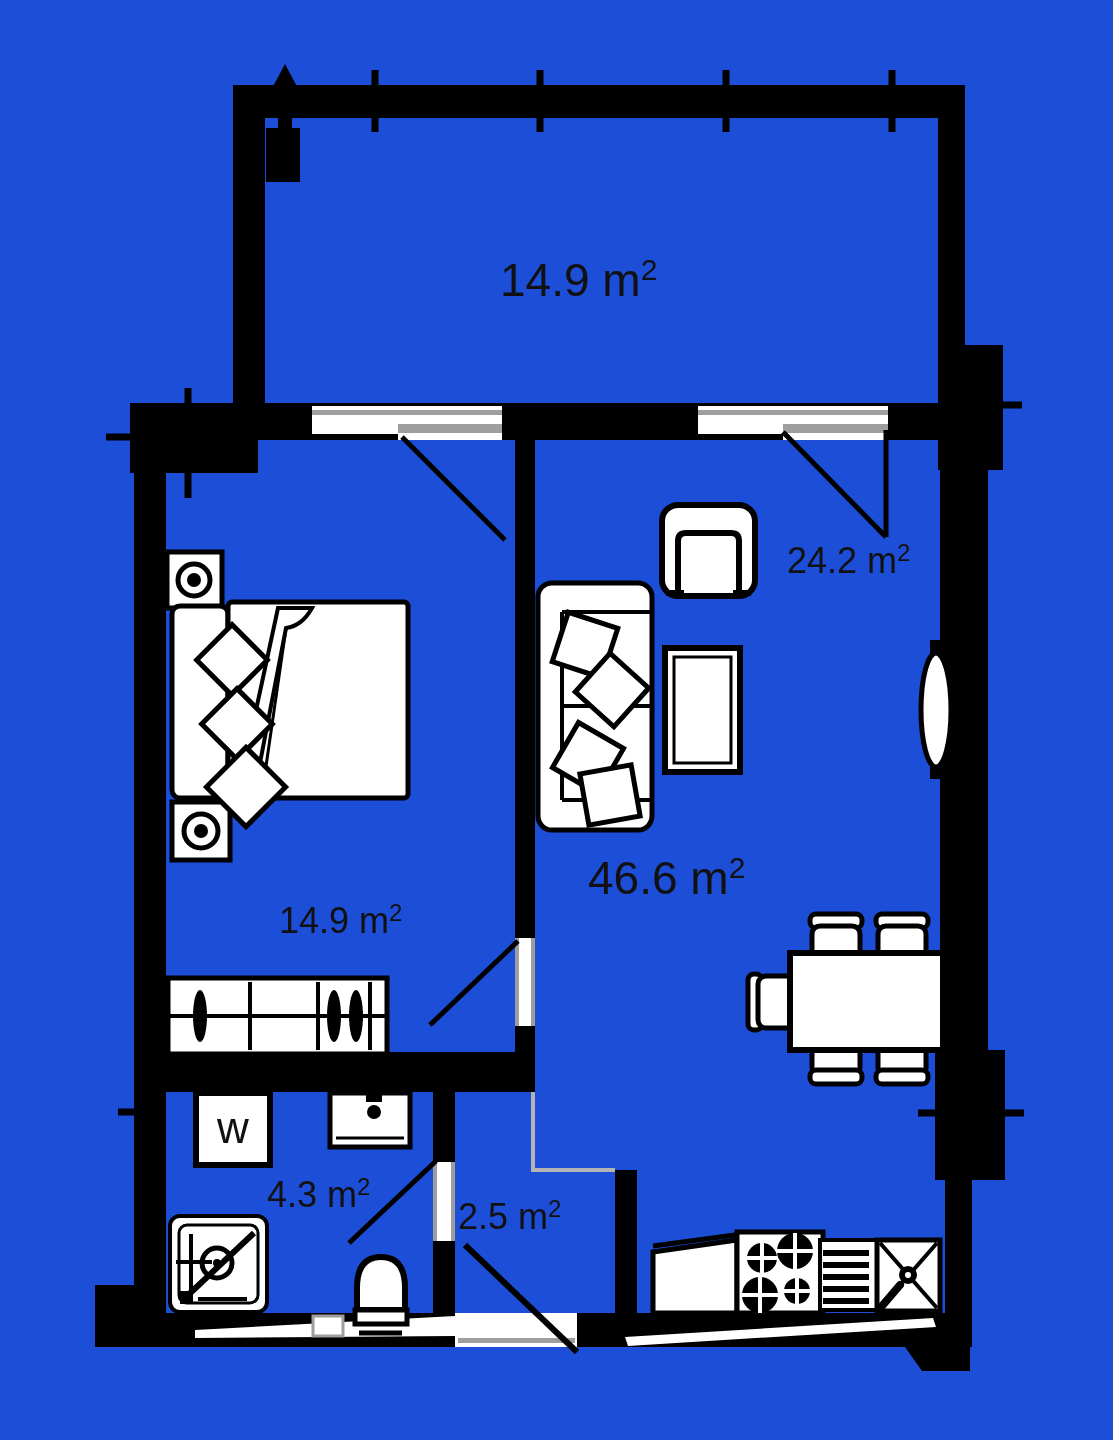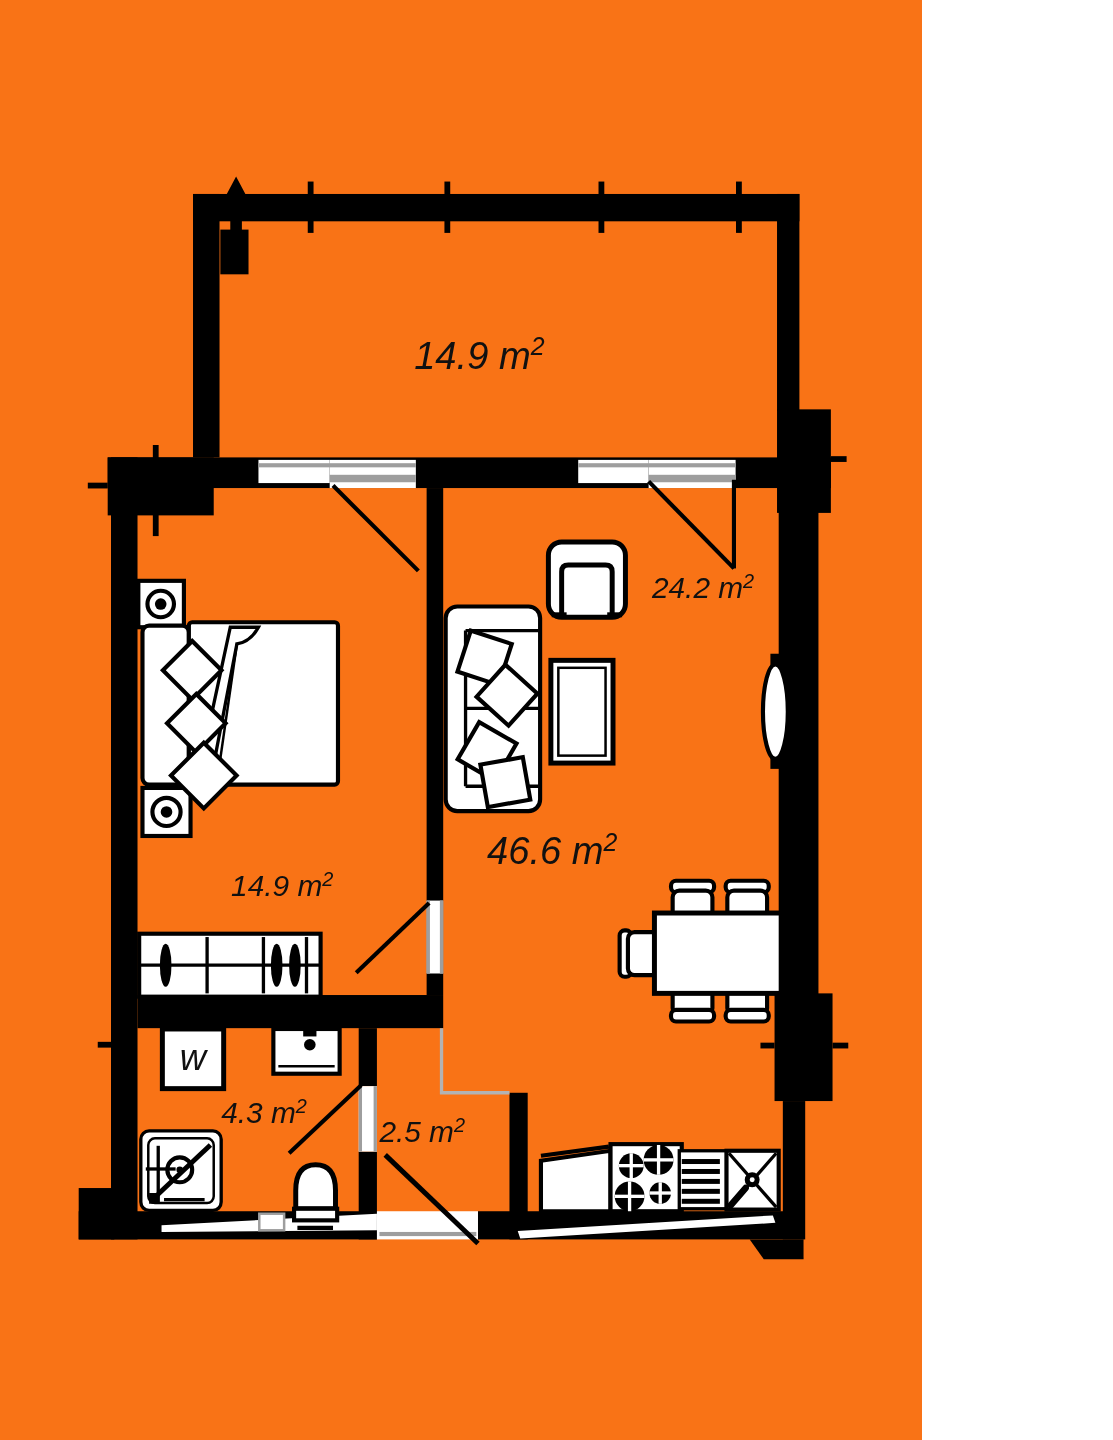--- a/index.html
+++ b/index.html
@@ -4,9 +4,8 @@
 <style>
   html,body{margin:0;padding:0;background:#ffffff;}
   .plan-wrap{
-    width:922px;height:1440px;position:relative;background:#f97316;
+    width:1113px;height:1440px;position:relative;background:#1d4ed8;
     font-family:"Liberation Sans", sans-serif;
-    font-style:italic;
   }
   svg{display:block;width:100%;height:100%;}
   .lbl{fill:#111111;font-family:"Liberation Sans", sans-serif;}

